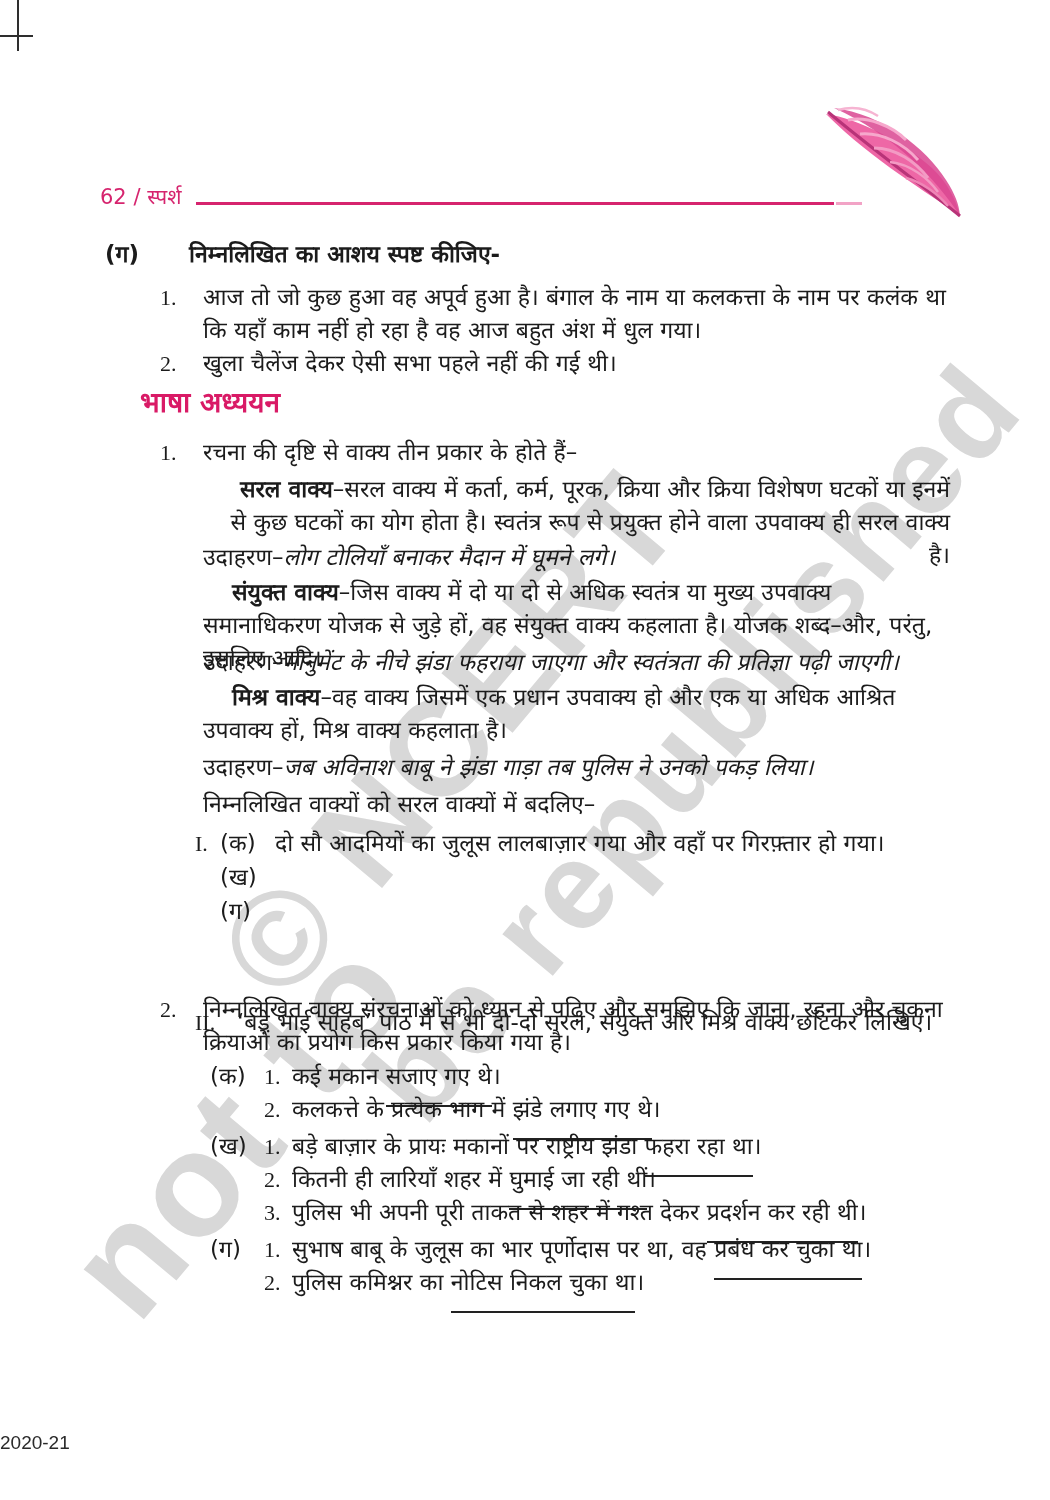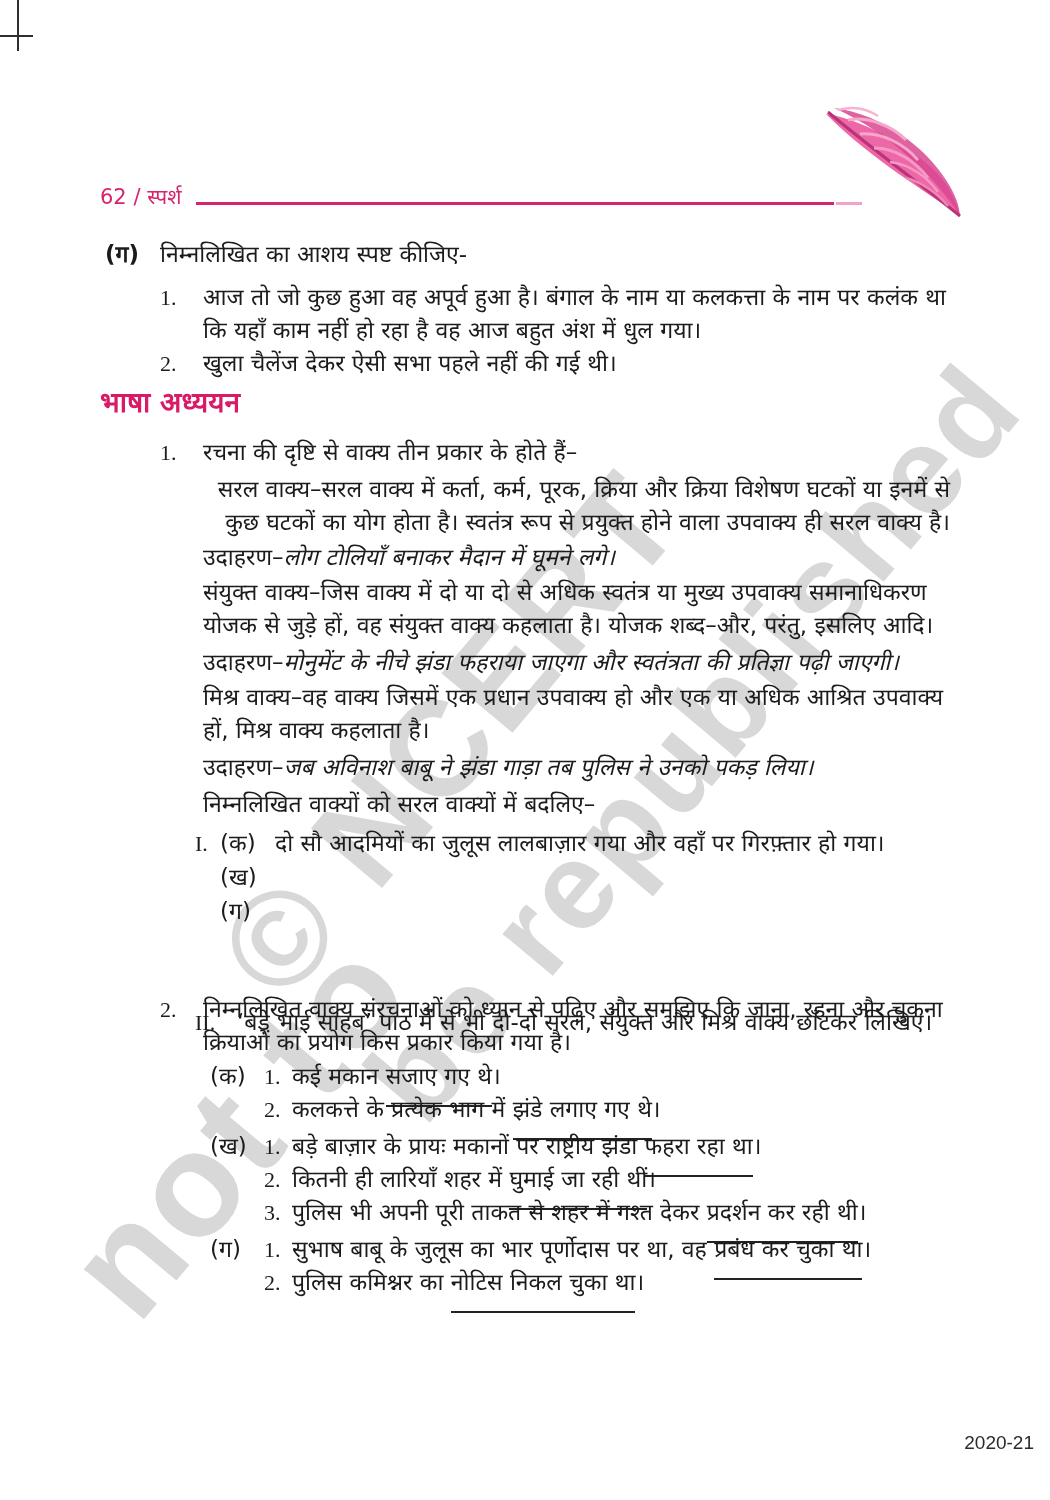--- a/index.html
+++ b/index.html
@@ -58,7 +58,7 @@
   .b-q2-grpC    { top:1233px; }
 
   .flex { display:flex; align-items:flex-start; }
-  .bold { font-weight:400; }
+  .bold { font-weight:700;margin-left:29px; }
   .italic { font-style:italic; }
 
   .ga-label { margin-left:5px; width:55px; font-weight:700; flex:none; }

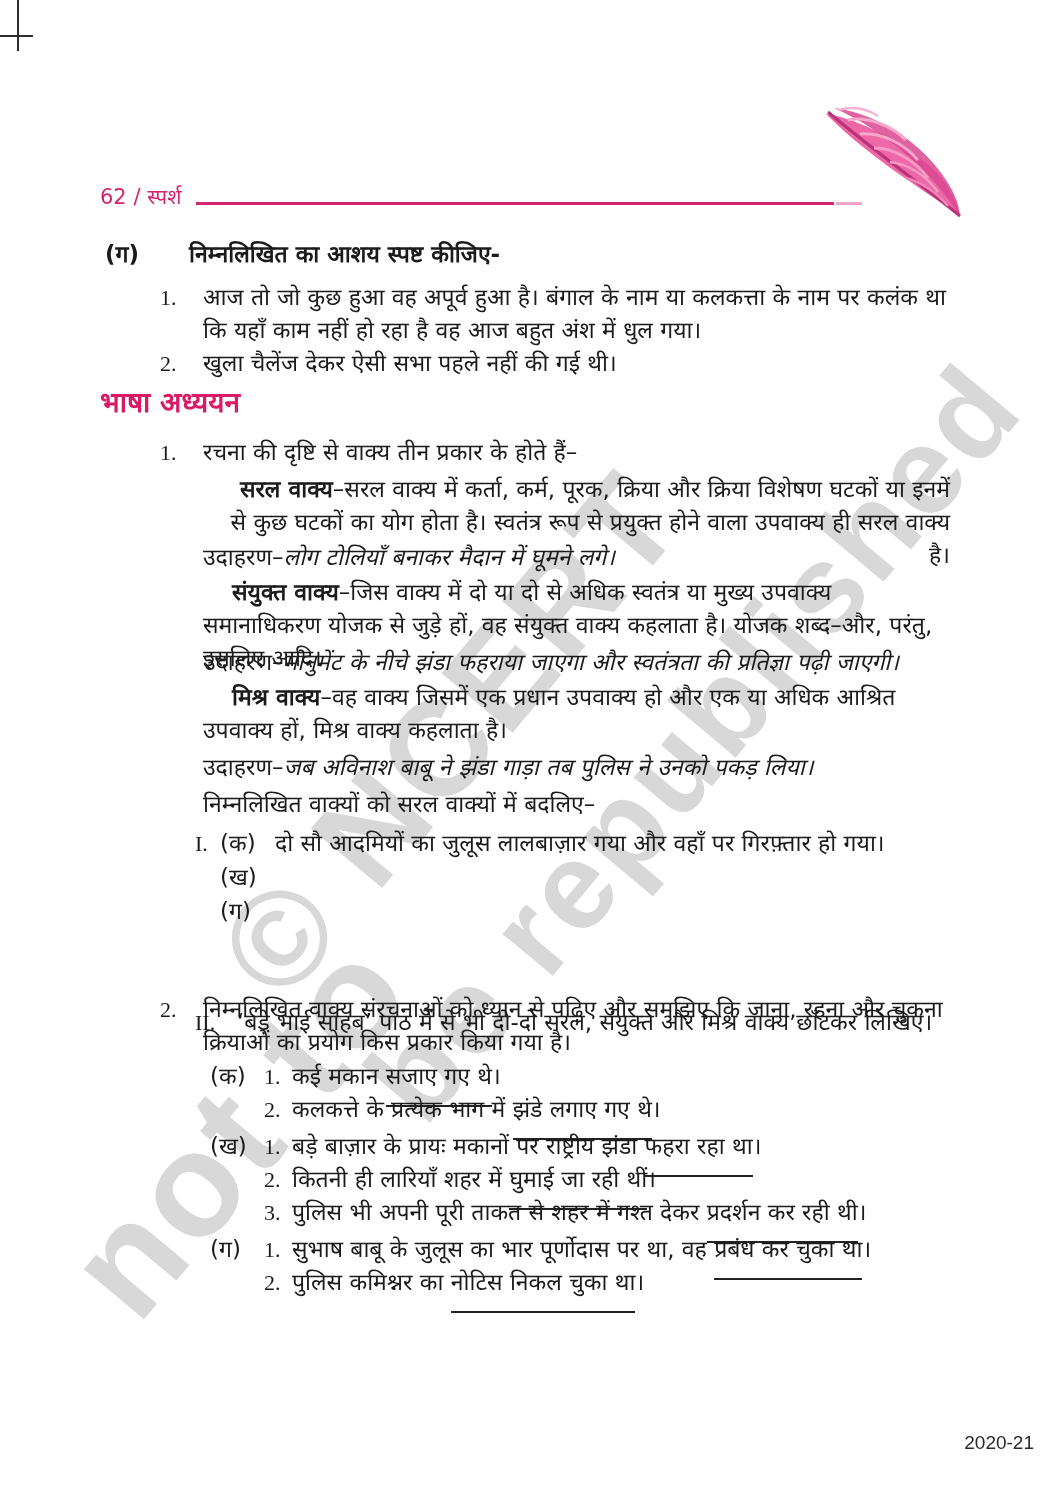--- a/index.html
+++ b/index.html
@@ -41,7 +41,7 @@
   .b-ga-title   { top:238px; }
   .b-ga-item1   { top:281px; }
   .b-ga-item2   { top:347px; }
-  .b-heading    { top:384px; }
+  .b-heading    { top:384px;margin-left:40px; }
   .b-q1-intro   { top:436px; }
   .b-def1       { top:473px;text-align:right; }
   .b-ex1        { top:541px; }

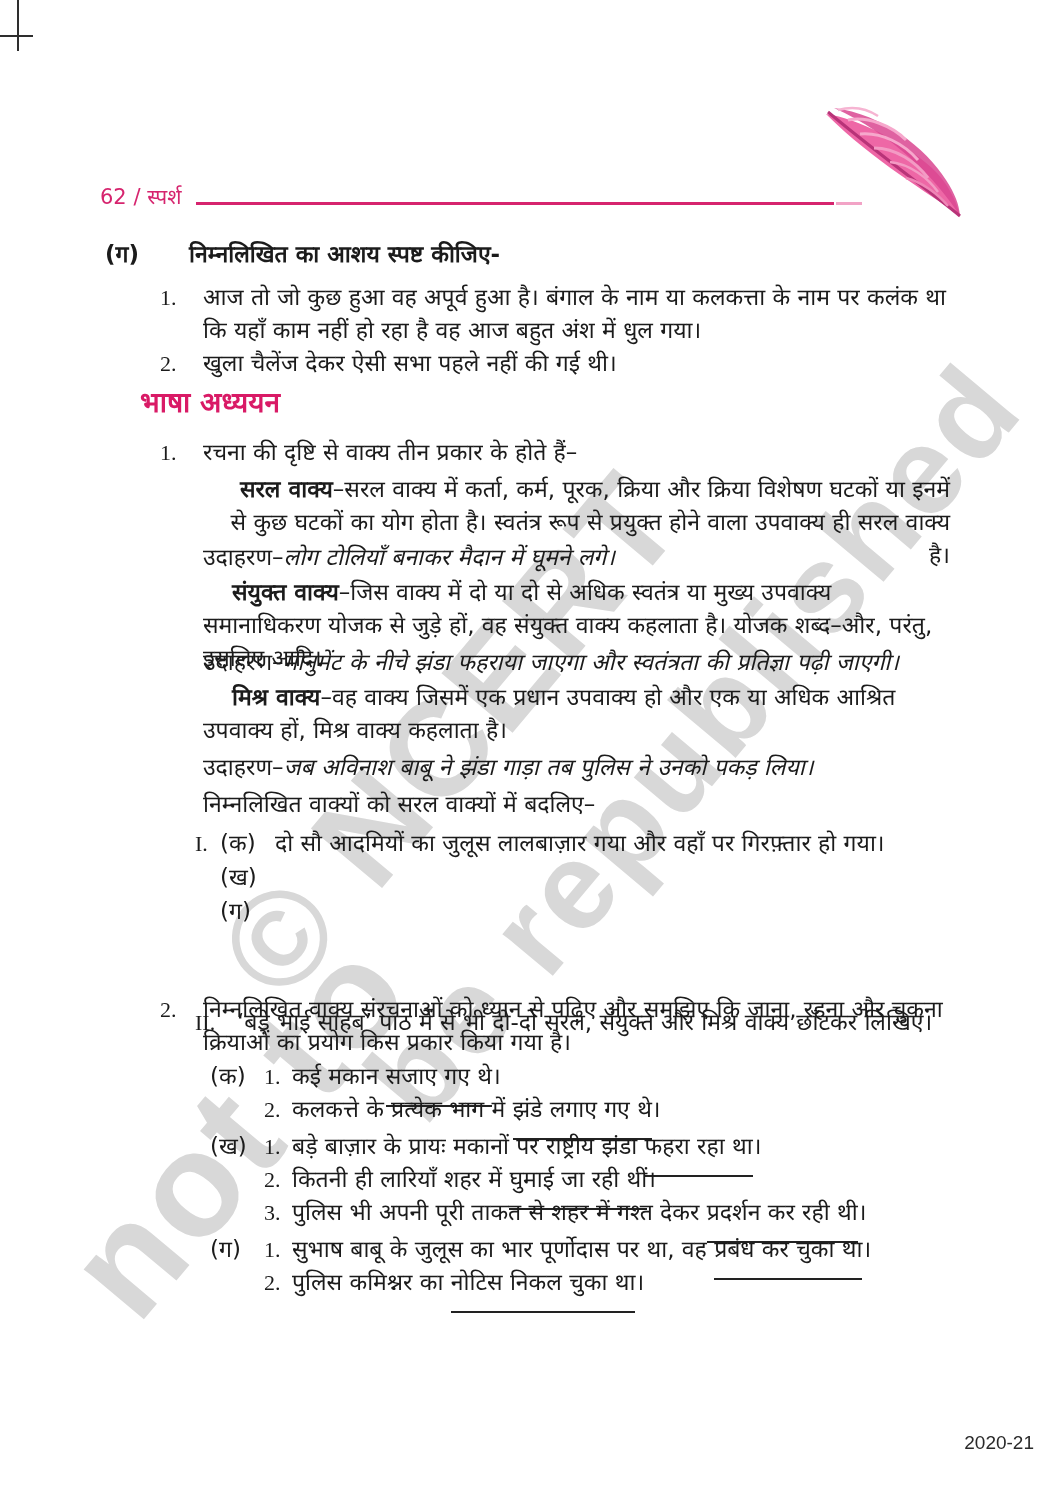--- a/index.html
+++ b/index.html
@@ -30,7 +30,7 @@
   .header-rule-tail { position:absolute; left:836px; top:202px; width:26px; height:3px; background:#f2a3c6; z-index:2; }
   .feather { position:absolute; left:808px; top:100px; width:160px; height:125px; z-index:1; }
 
-  .footer { position:absolute; left:0; right:16px; top:1432px; text-align:right;
+  .footer { position:absolute; left:0; right:0; top:1432px; text-align:left;
             font-family:"Liberation Sans",sans-serif; font-size:19px; color:#2a2a2a; z-index:2; }
 
   

